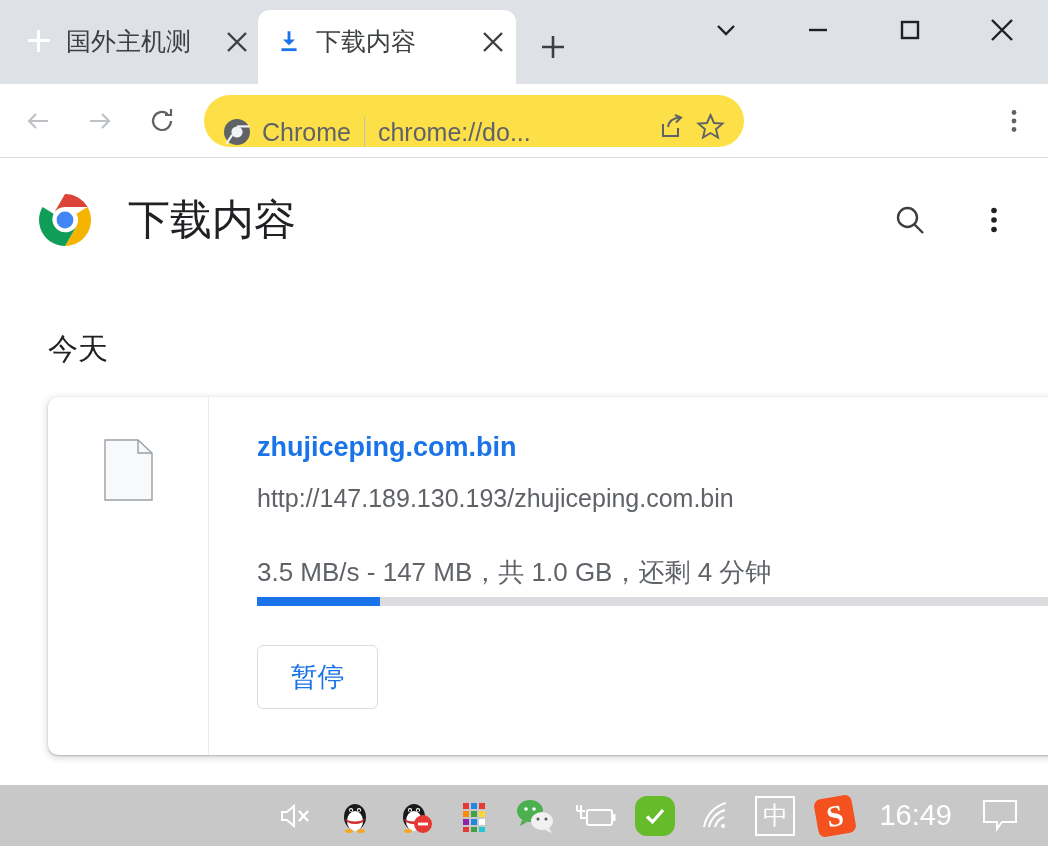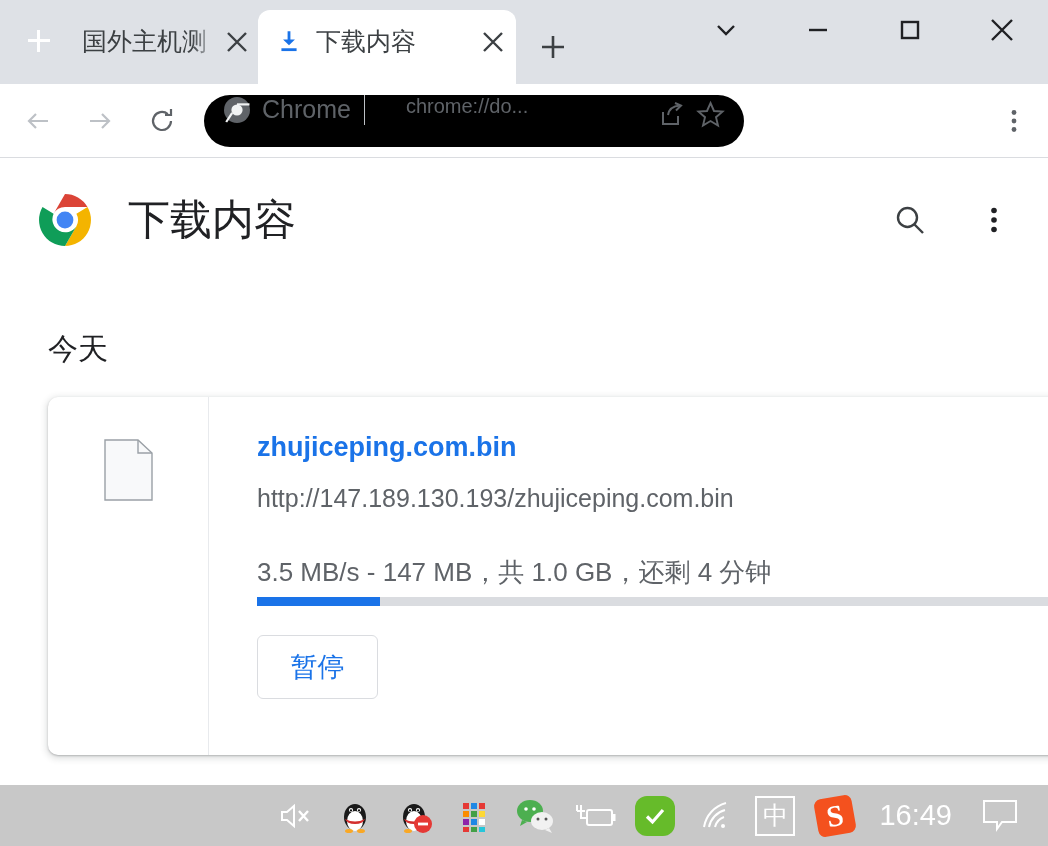--- a/index.html
+++ b/index.html
@@ -45,7 +45,6 @@
   .tab.inactive .tab-title {
     -webkit-mask-image: linear-gradient(to right, #000 82%, transparent 100%);
     mask-image: linear-gradient(to right, #000 82%, transparent 100%);
-    margin-left: 16px;
   }
   .tab-close {
     width: 34px; height: 34px; flex: 0 0 34px; margin-left: 4px;

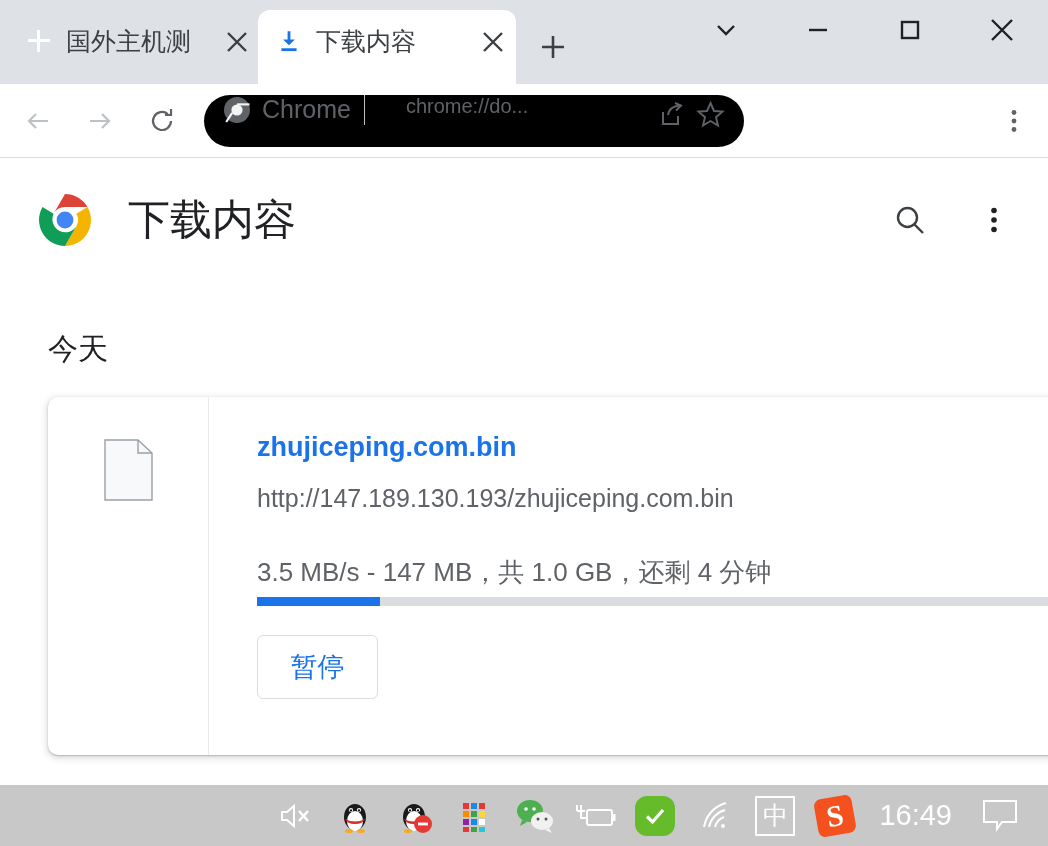--- a/index.html
+++ b/index.html
@@ -74,8 +74,8 @@
   .navbtn.disabled { color: #bdc1c6; }
   .omnibox {
     margin-left: 18px; height: 52px; flex: 0 0 540px;
-    background: #000000; border-radius: 26px;
-    display: flex; align-items: flex-start; padding: 0 14px 0 18px;
+    background: #fde047; border-radius: 26px;
+    display: flex; align-items: flex-end; padding: 0 14px 0 18px;
   }
   .omni-chrome-icon { width: 30px; height: 30px; flex: 0 0 30px; margin-right: 10px; }
   .omni-label { font-size: 25px; color: #5f6368; white-space: nowrap; }

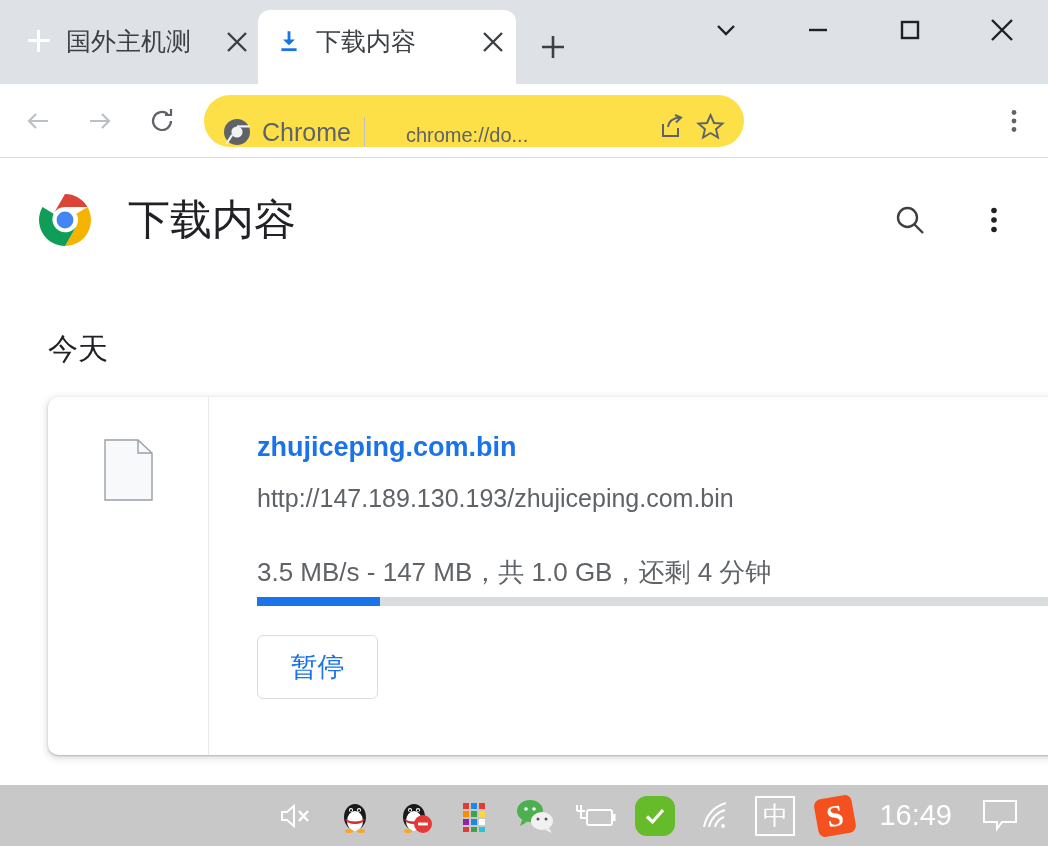--- a/index.html
+++ b/index.html
@@ -81,8 +81,8 @@
   .omni-label { font-size: 25px; color: #5f6368; white-space: nowrap; }
   .omni-sep { width: 1px; height: 30px; background: #bdc1c6; margin: 0 13px; flex: 0 0 1px; }
   .omni-url {
-    font-size: 20px; color: #5f6368; white-space: nowrap;
-    overflow: hidden; flex: 1 1 auto; margin-left: 28px;
+    font-size: 25px; color: #5f6368; white-space: nowrap;
+    overflow: hidden; flex: 1 1 auto;
   }
   .omni-btn { width: 40px; height: 40px; display: flex; align-items: center; justify-content: center; color: #5f6368; flex: 0 0 40px; }
   .toolbar-menu {

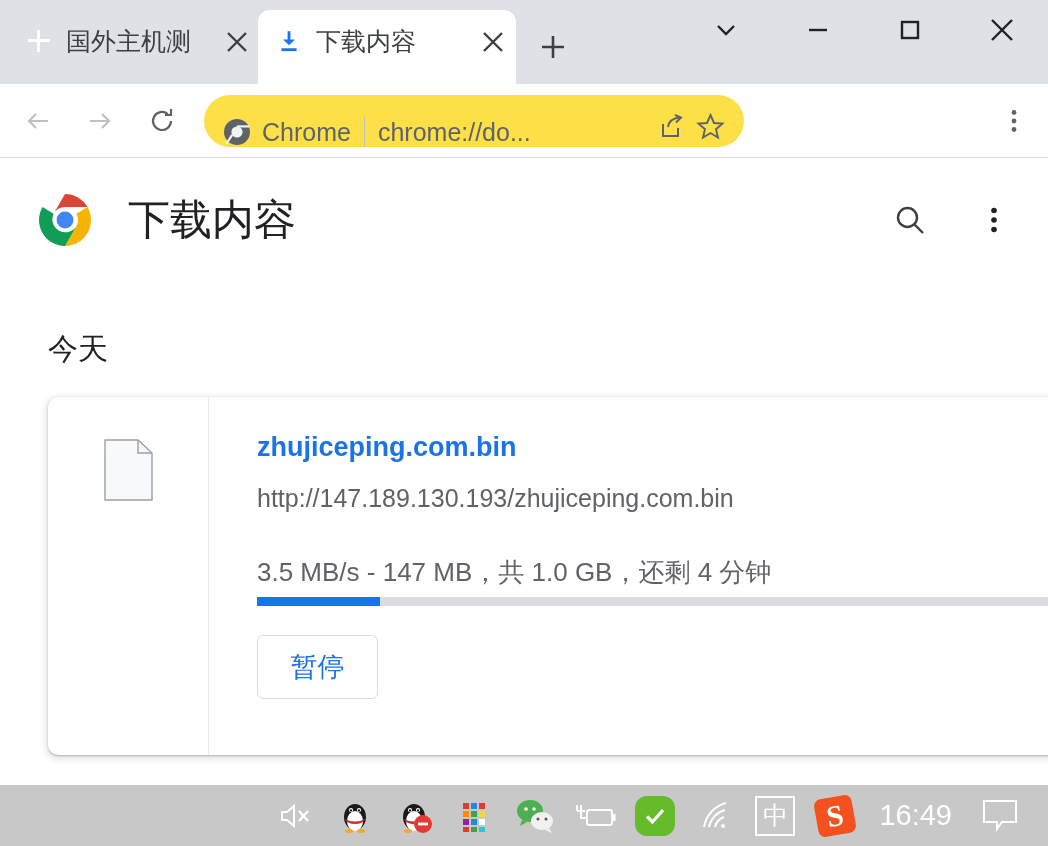--- a/index.html
+++ b/index.html
@@ -151,7 +151,7 @@
     min-width: 121px; height: 64px; padding: 0 22px;
     border: 1px solid #dadce0; border-radius: 6px; background: #ffffff;
     font-size: 27px; color: #1a73e8; font-family: "Liberation Sans", sans-serif;
-    display: flex; align-items: center; justify-content: center; cursor: pointer;
+    display: flex; align-items: center; justify-content: center; cursor: pointer; margin-top: 10px;
   }
 
   

